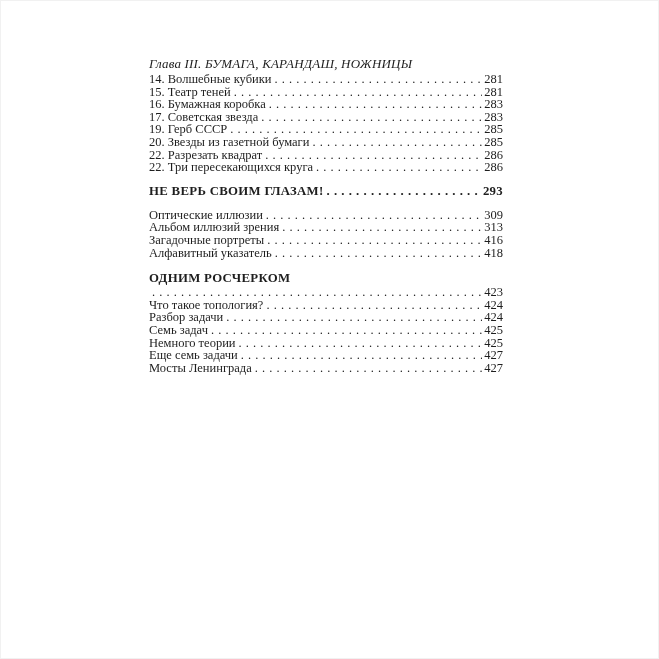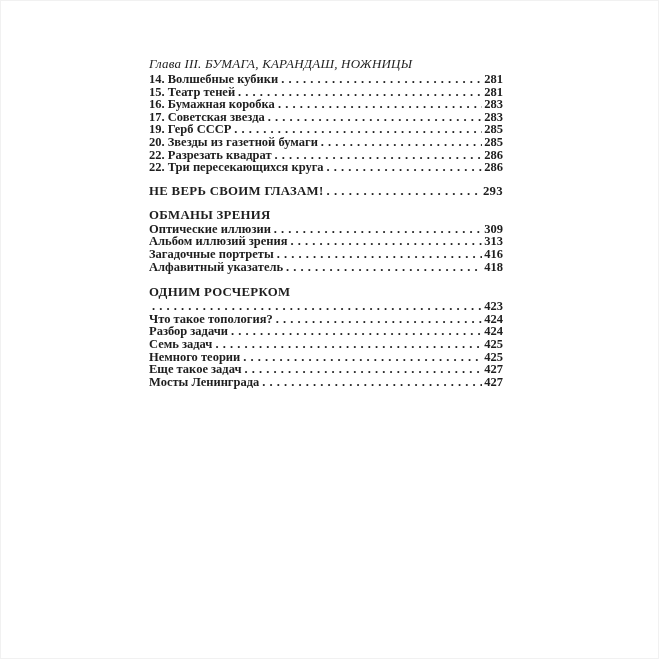--- a/index.html
+++ b/index.html
@@ -37,7 +37,6 @@
     font-size: 12.5px;
     line-height: 12.6px;
     white-space: nowrap;
-    font-weight: bold;
   }
   .toc-row .title {
     white-space: nowrap;

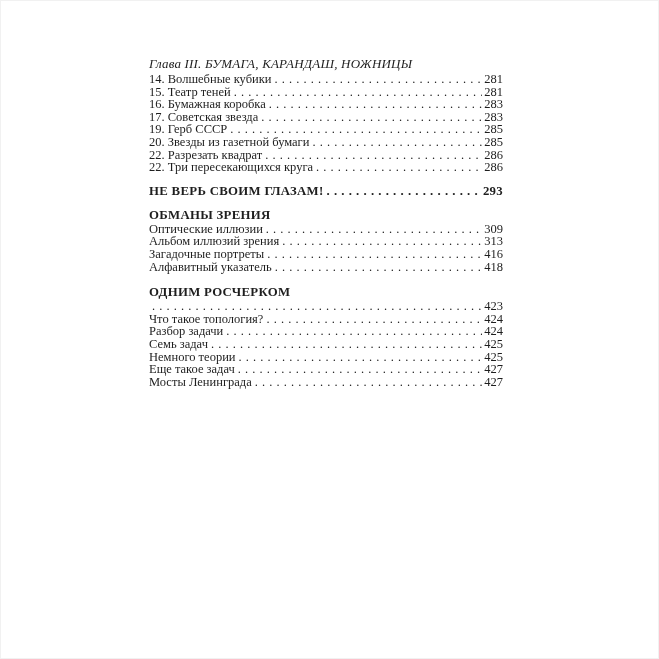--- a/index.html
+++ b/index.html
@@ -129,7 +129,6 @@
         </div>
       </div>
       <div class="gap-md">
-        <div class="section-heading">ОБМАНЫ ЗРЕНИЯ</div>
         <div class="toc-row">
           <span class="title">Оптические иллюзии</span>
           <span class="dots"></span>

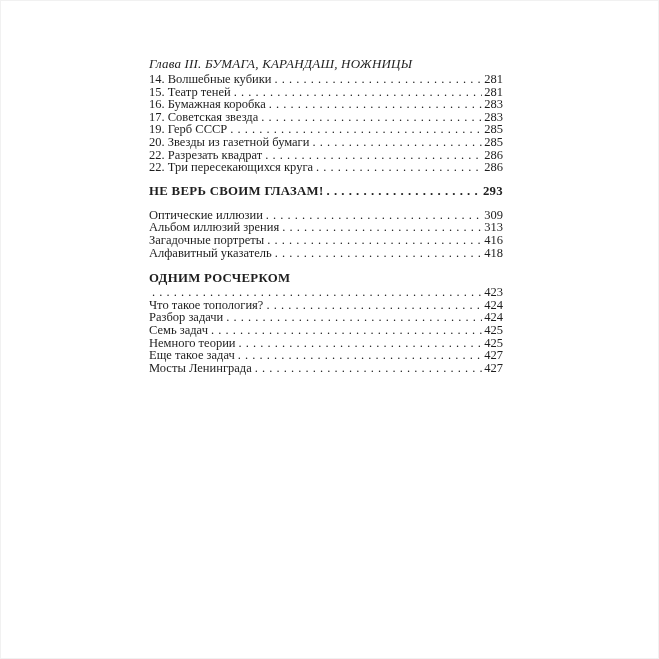--- a/index.html
+++ b/index.html
@@ -177,7 +177,7 @@
           <span class="page-num">425</span>
         </div>
         <div class="toc-row">
-          <span class="title">Еще такое задач</span>
+          <span class="title">Еще семь задачи</span>
           <span class="dots"></span>
           <span class="page-num">427</span>
         </div>

